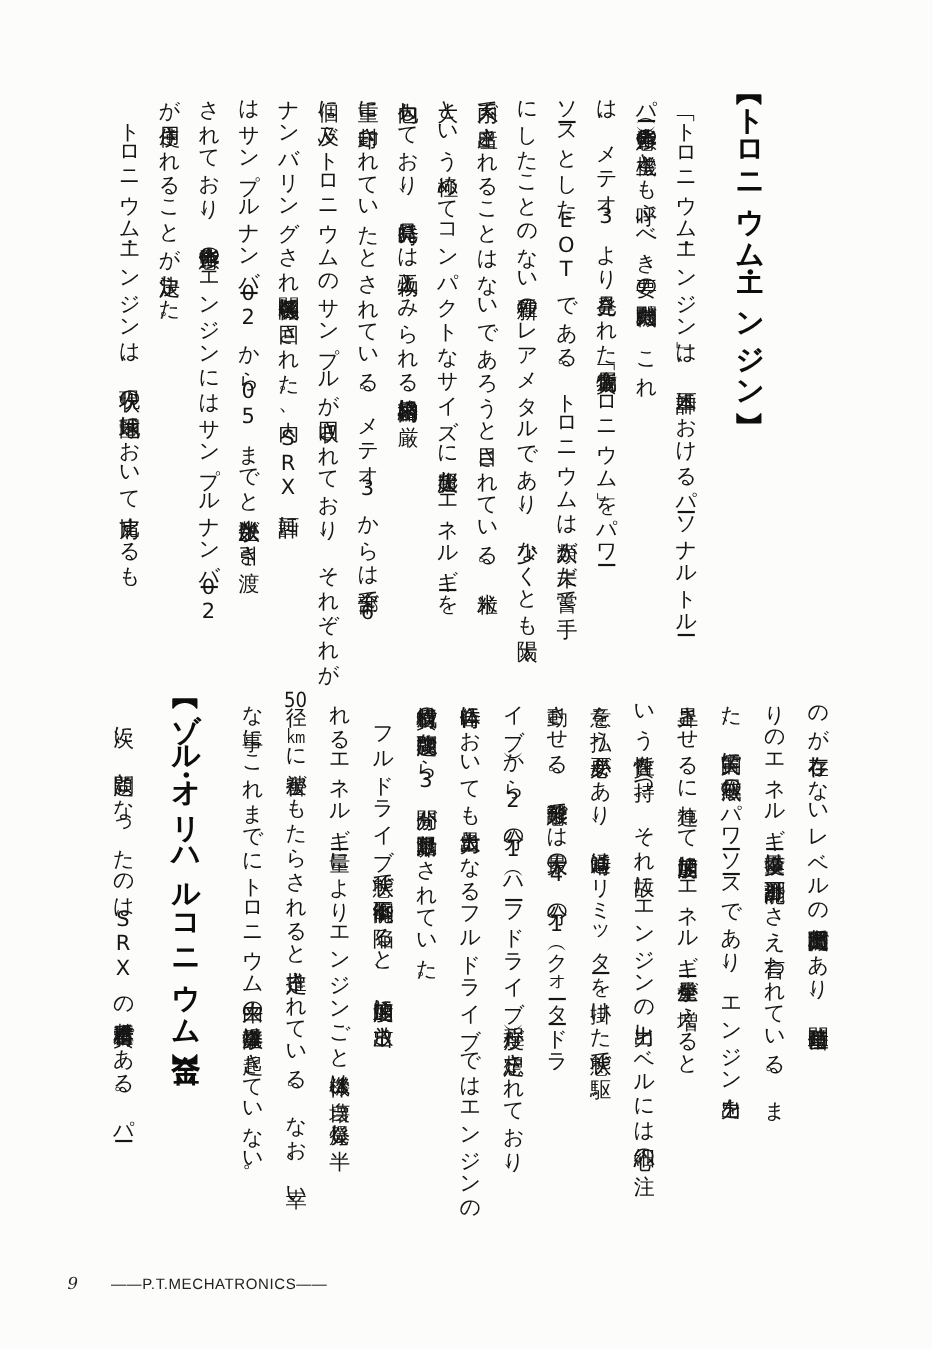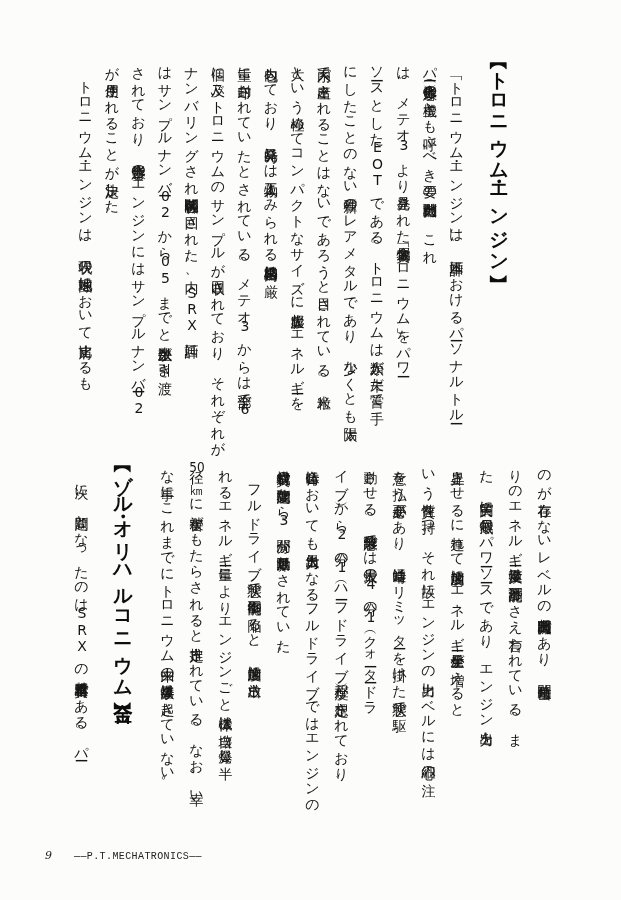--- a/index.html
+++ b/index.html
@@ -69,7 +69,7 @@
     color:#222;
   }
   .imprint{
-    font-family:Liberation Mono, monospace;
+    font-family:Liberation Sans, sans-serif;
     font-size:10px;
     letter-spacing:0.4px;
     color:#222;

